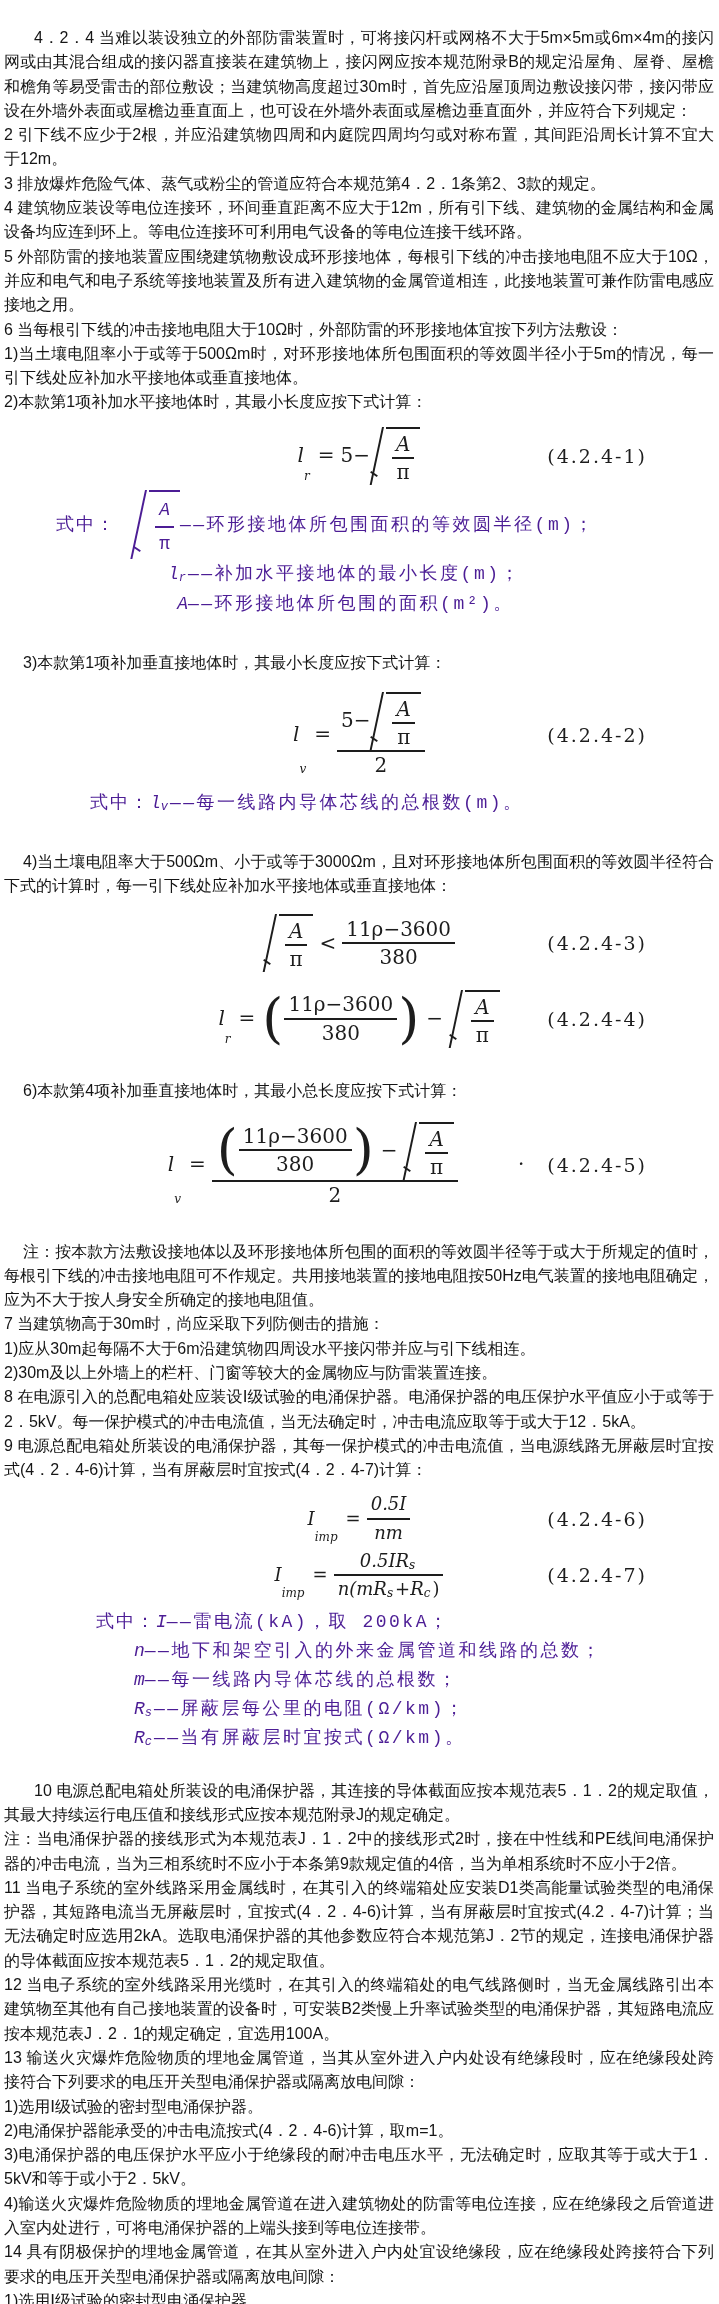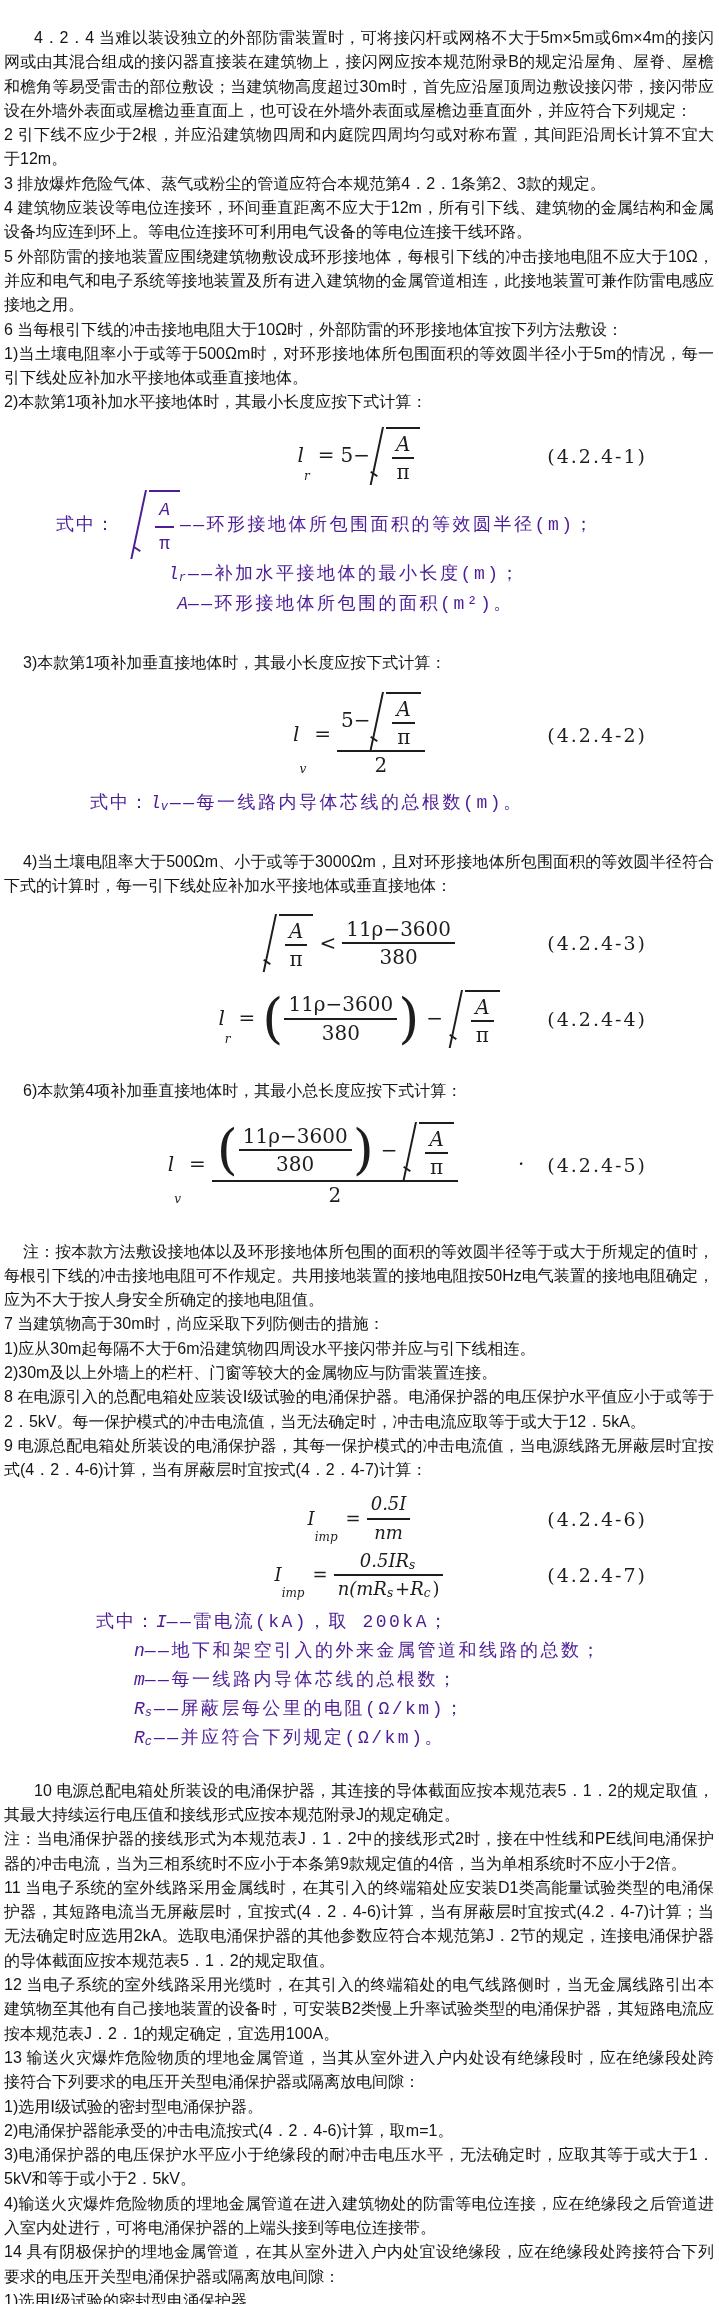--- a/index.html
+++ b/index.html
@@ -342,7 +342,7 @@
           <span class="var">R</span>
           <span class="ssub">c</span>
         </span>
-      <span class="wdesc">——并应符合下列规定(Ω/km)。</span>
+      <span class="wdesc">——当有屏蔽层时宜按式(Ω/km)。</span>
     </div>
   </div>
 

